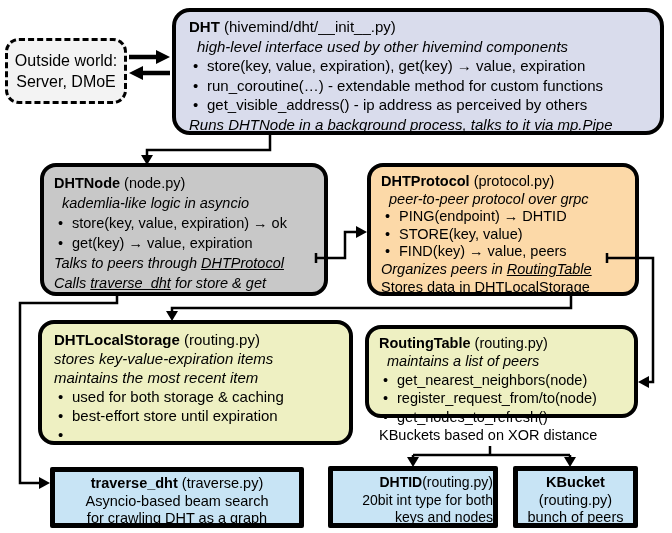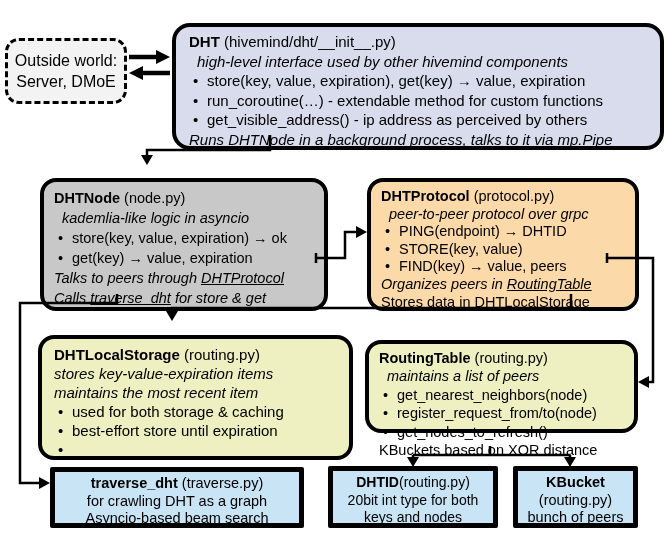--- a/index.html
+++ b/index.html
@@ -8,7 +8,7 @@
     font-family:"Liberation Sans",sans-serif;color:#000;overflow:hidden;
   }
   .bx{position:absolute;box-sizing:border-box;background:#fff;border:4px solid var(--line,#000);}
-  .round{border-radius:16px;margin-top:15px;}
+  .round{border-radius:16px;}
   .line{white-space:nowrap;}
   .bold{font-weight:bold;}
   .it{font-style:italic;}

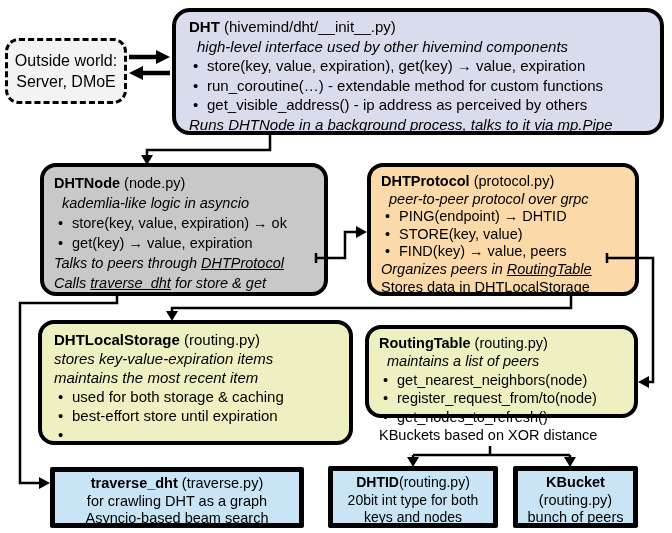--- a/index.html
+++ b/index.html
@@ -51,7 +51,7 @@
   .rect{border:5px solid var(--line,#000);border-radius:2px;background:var(--bottom-fill,#c8e4f5);
     text-align:center;font-size:14.5px;}
   .box-traverse{left:50px;top:467px;width:254px;height:61px;line-height:17.5px;padding-top:3px;}
-  .box-dhtid{left:328px;top:466px;width:170px;height:62px;line-height:17.5px;padding-top:3px;font-size:14px;}
+  .box-dhtid{left:328px;top:466px;width:170px;height:62px;line-height:17.5px;padding-top:3px;font-size:14px;text-align:right;}
   .box-kbucket{left:513px;top:466px;width:125px;height:62px;line-height:17.5px;padding-top:3px;}
 
   #wires{position:absolute;left:0;top:0;z-index:5;pointer-events:none;}

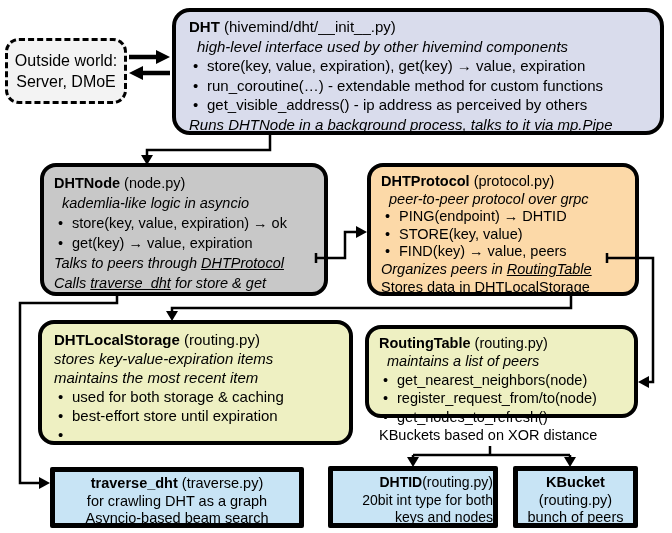--- a/index.html
+++ b/index.html
@@ -158,8 +158,8 @@
 
   <div class="bx rect box-traverse">
     <div class="line"><span class="bold">traverse_dht</span><span> (traverse.py)</span></div>
+    <div class="line">Asyncio-based beam search</div>
     <div class="line">for crawling DHT as a graph</div>
-    <div class="line">Asyncio-based beam search</div>
   </div>
 
   <div class="bx rect box-dhtid">

